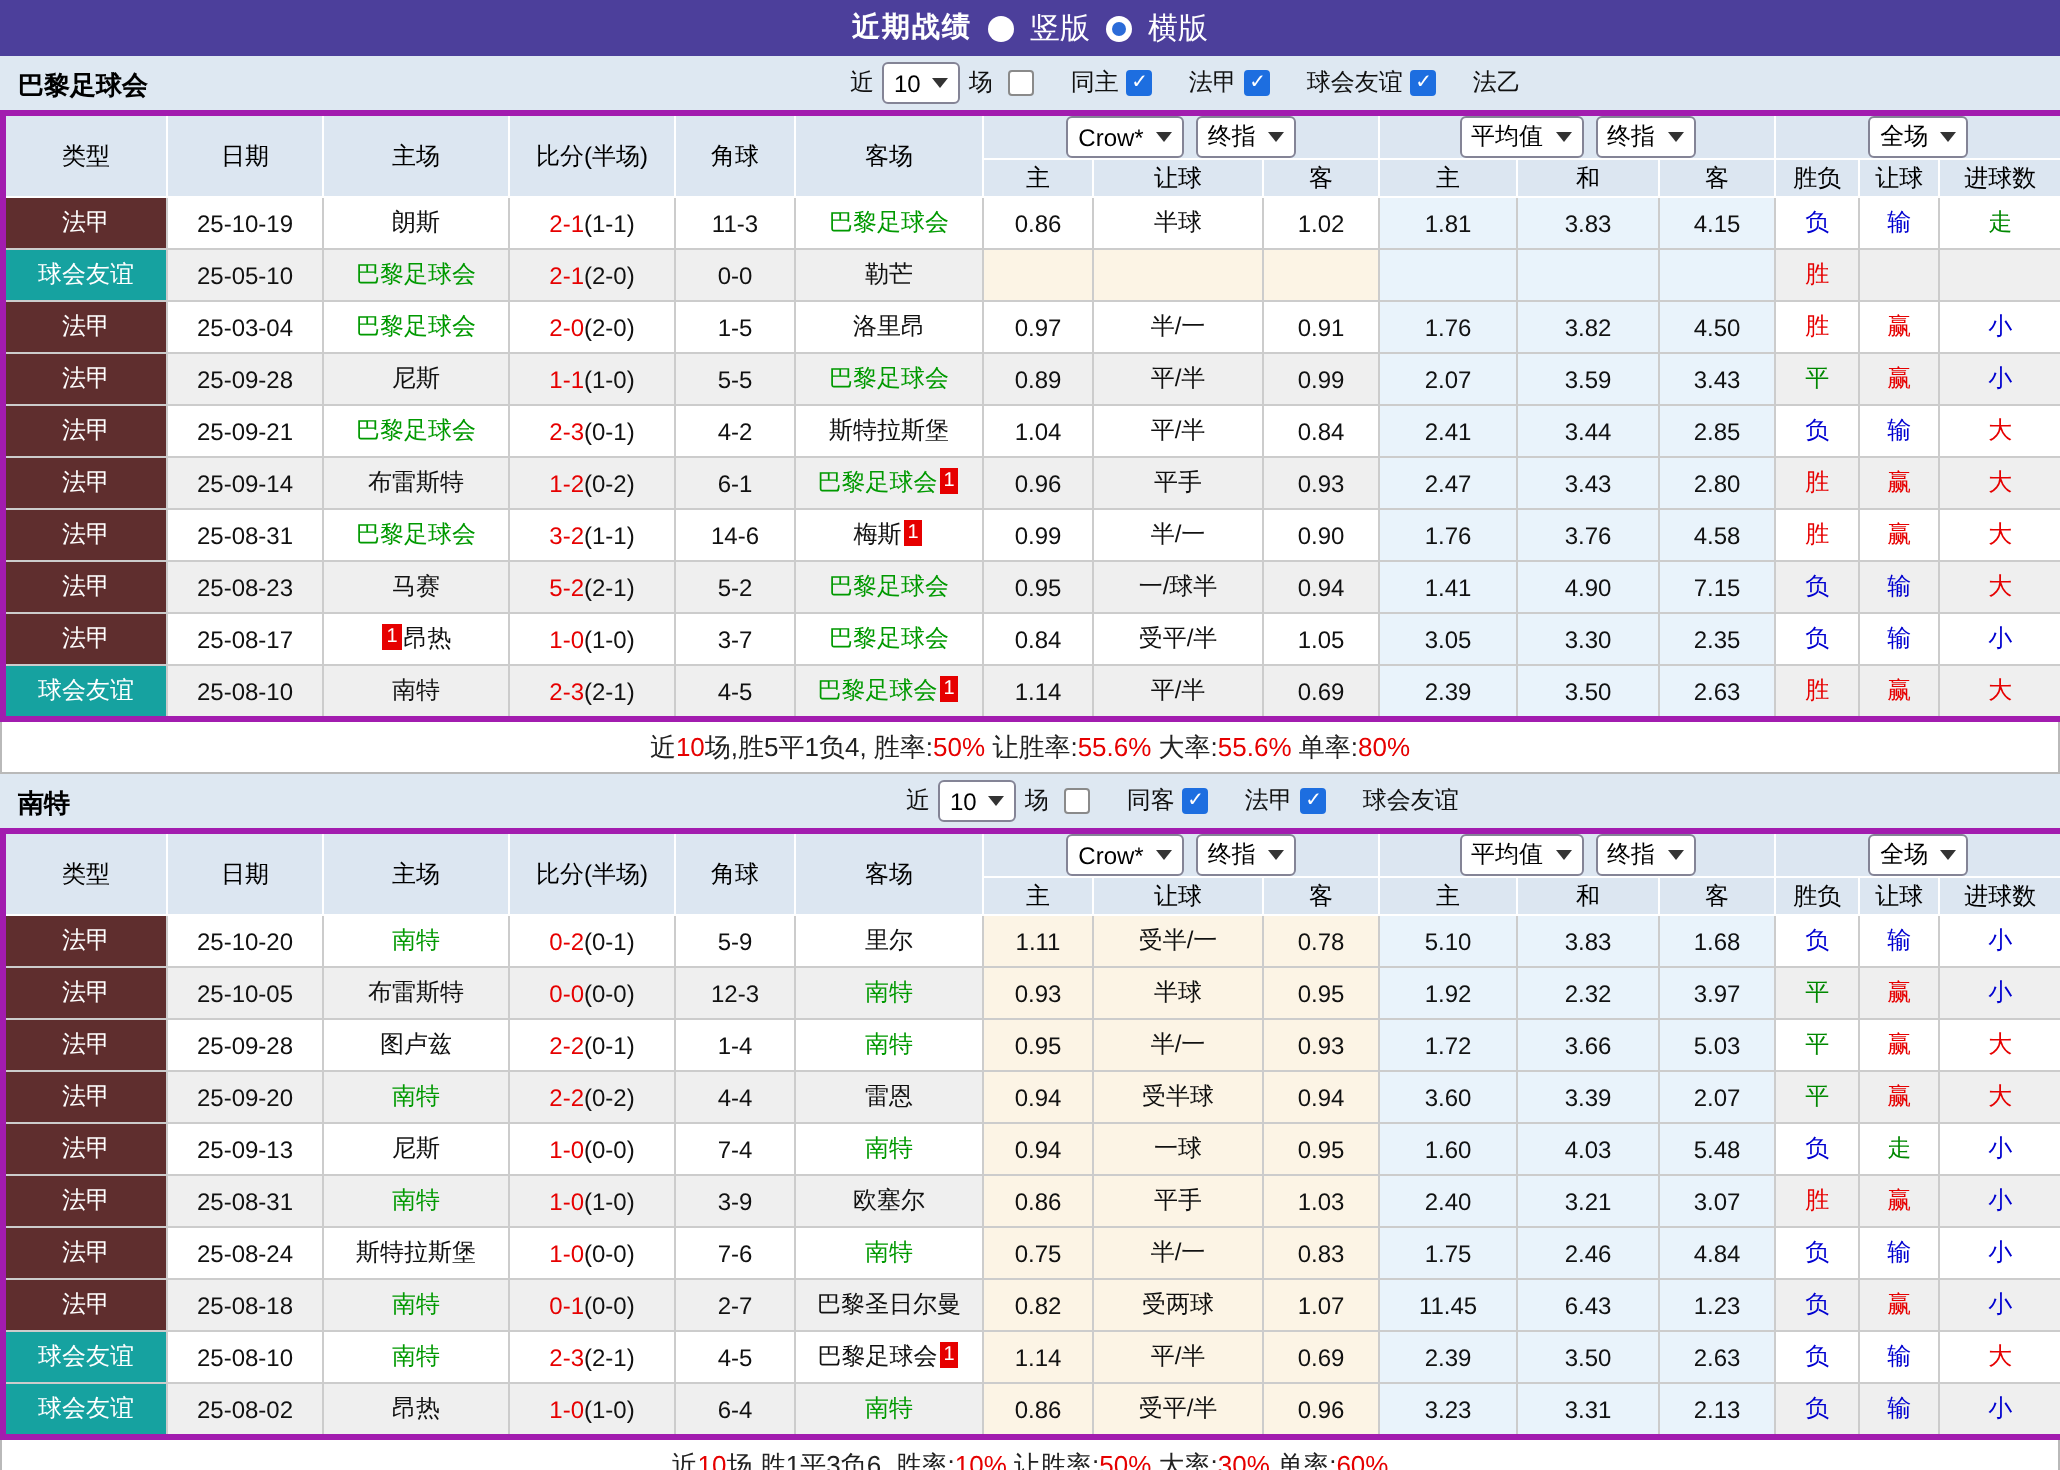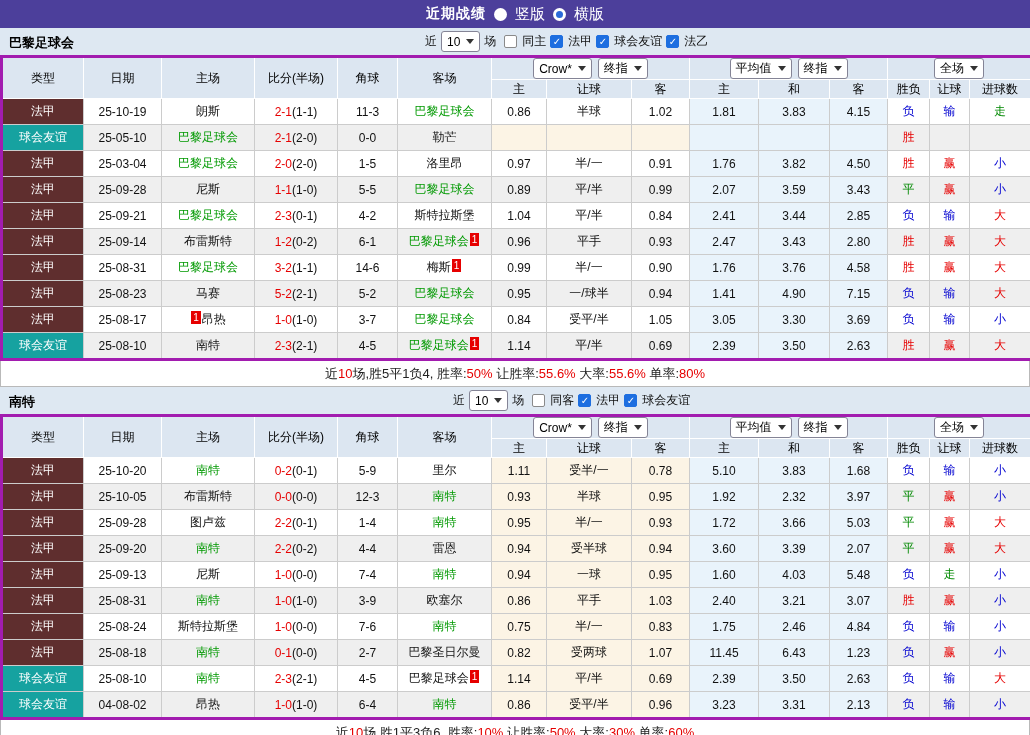--- a/index.html
+++ b/index.html
@@ -20,7 +20,7 @@
   .sel{display:inline-flex;align-items:center;background:#fff;border:1px solid #848496;border-radius:3px;height:19px;padding:0 5px;gap:6px;color:#000;cursor:pointer;white-space:nowrap}
   .caret{width:0;height:0;border-left:4px solid transparent;border-right:4px solid transparent;border-top:5px solid #333;display:inline-block}
   .cbs{display:inline-flex;align-items:center}
-  .cb{display:inline-flex;align-items:center;gap:5px;margin-left:4px;cursor:pointer}
+  .cb{display:inline-flex;align-items:center;gap:18px;margin-left:4px;cursor:pointer}
   .box{width:13px;height:13px;border:1px solid #8a8a8a;background:#fff;border-radius:2px;display:inline-flex;align-items:center;justify-content:center;font-size:10px;color:#fff;box-sizing:border-box}
   .box.on{background:#1d6ee0;border-color:#1d6ee0}
   

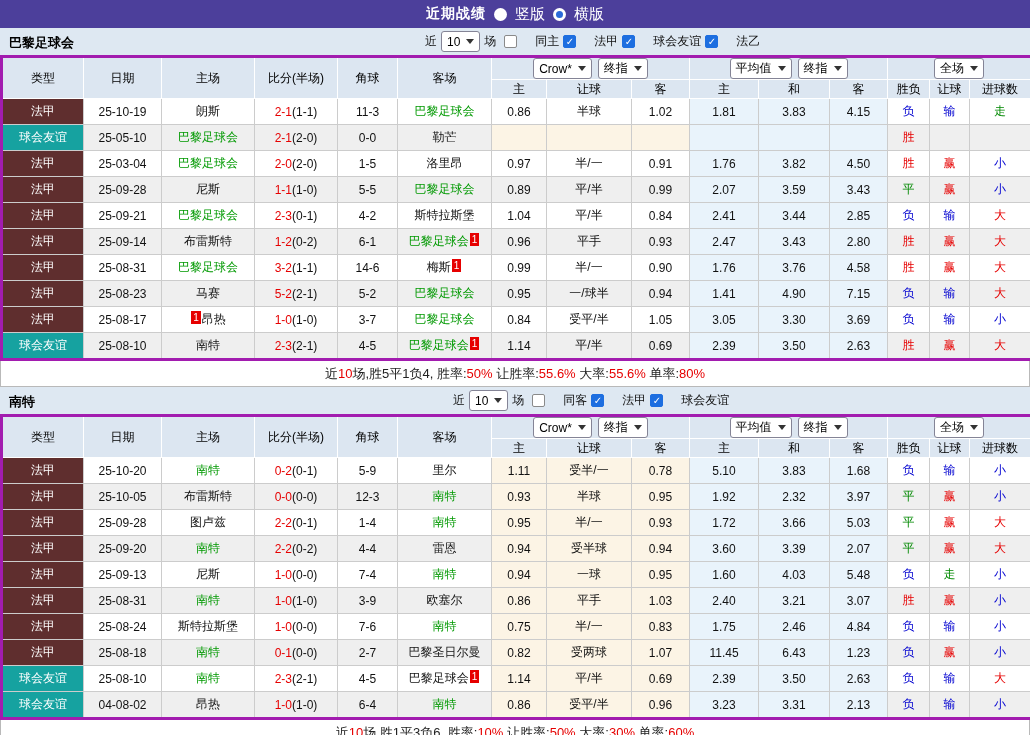--- a/index.html
+++ b/index.html
@@ -308,7 +308,7 @@
         <td>1.05</td>
         <td class="avg">3.05</td>
         <td class="avg">3.30</td>
-        <td class="avg">3.69</td>
+        <td class="avg">2.35</td>
         <td class="res-blue">负</td>
         <td class="res-blue">输</td>
         <td class="res-blue">小</td>

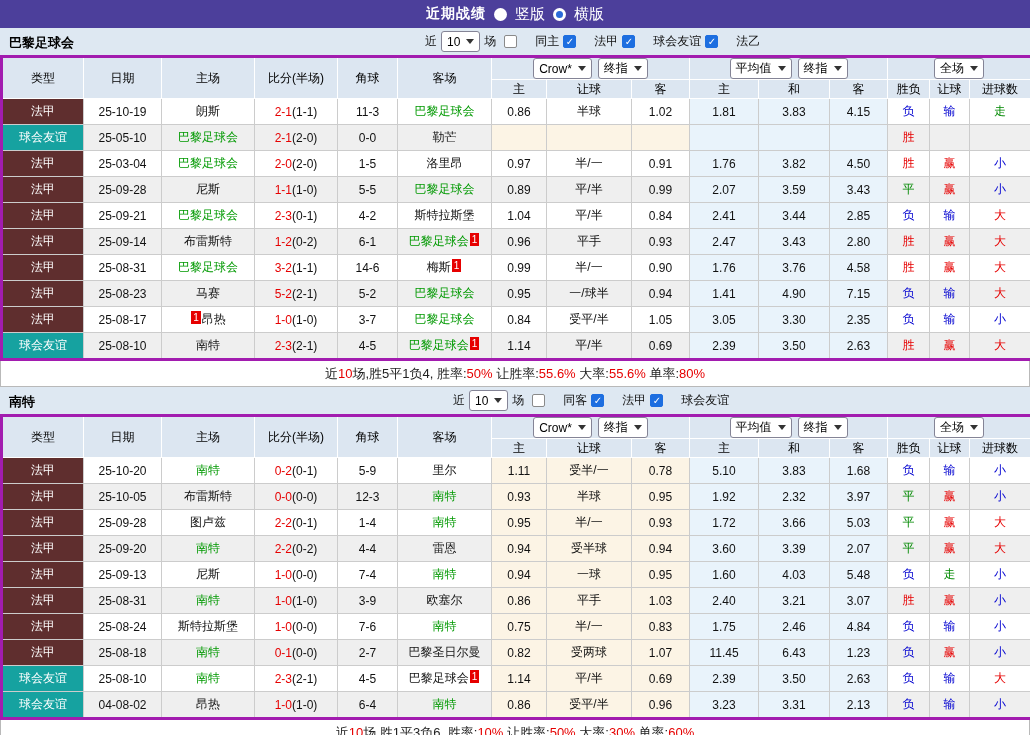--- a/index.html
+++ b/index.html
@@ -597,7 +597,7 @@
       </tr>
       <tr>
         <td class="frd">球会友谊</td>
-        <td>04-08-02</td>
+        <td>25-08-02</td>
         <td><span>昂热</span></td>
         <td><span class="f">1-0</span><span>(1-0)</span></td>
         <td>6-4</td>

